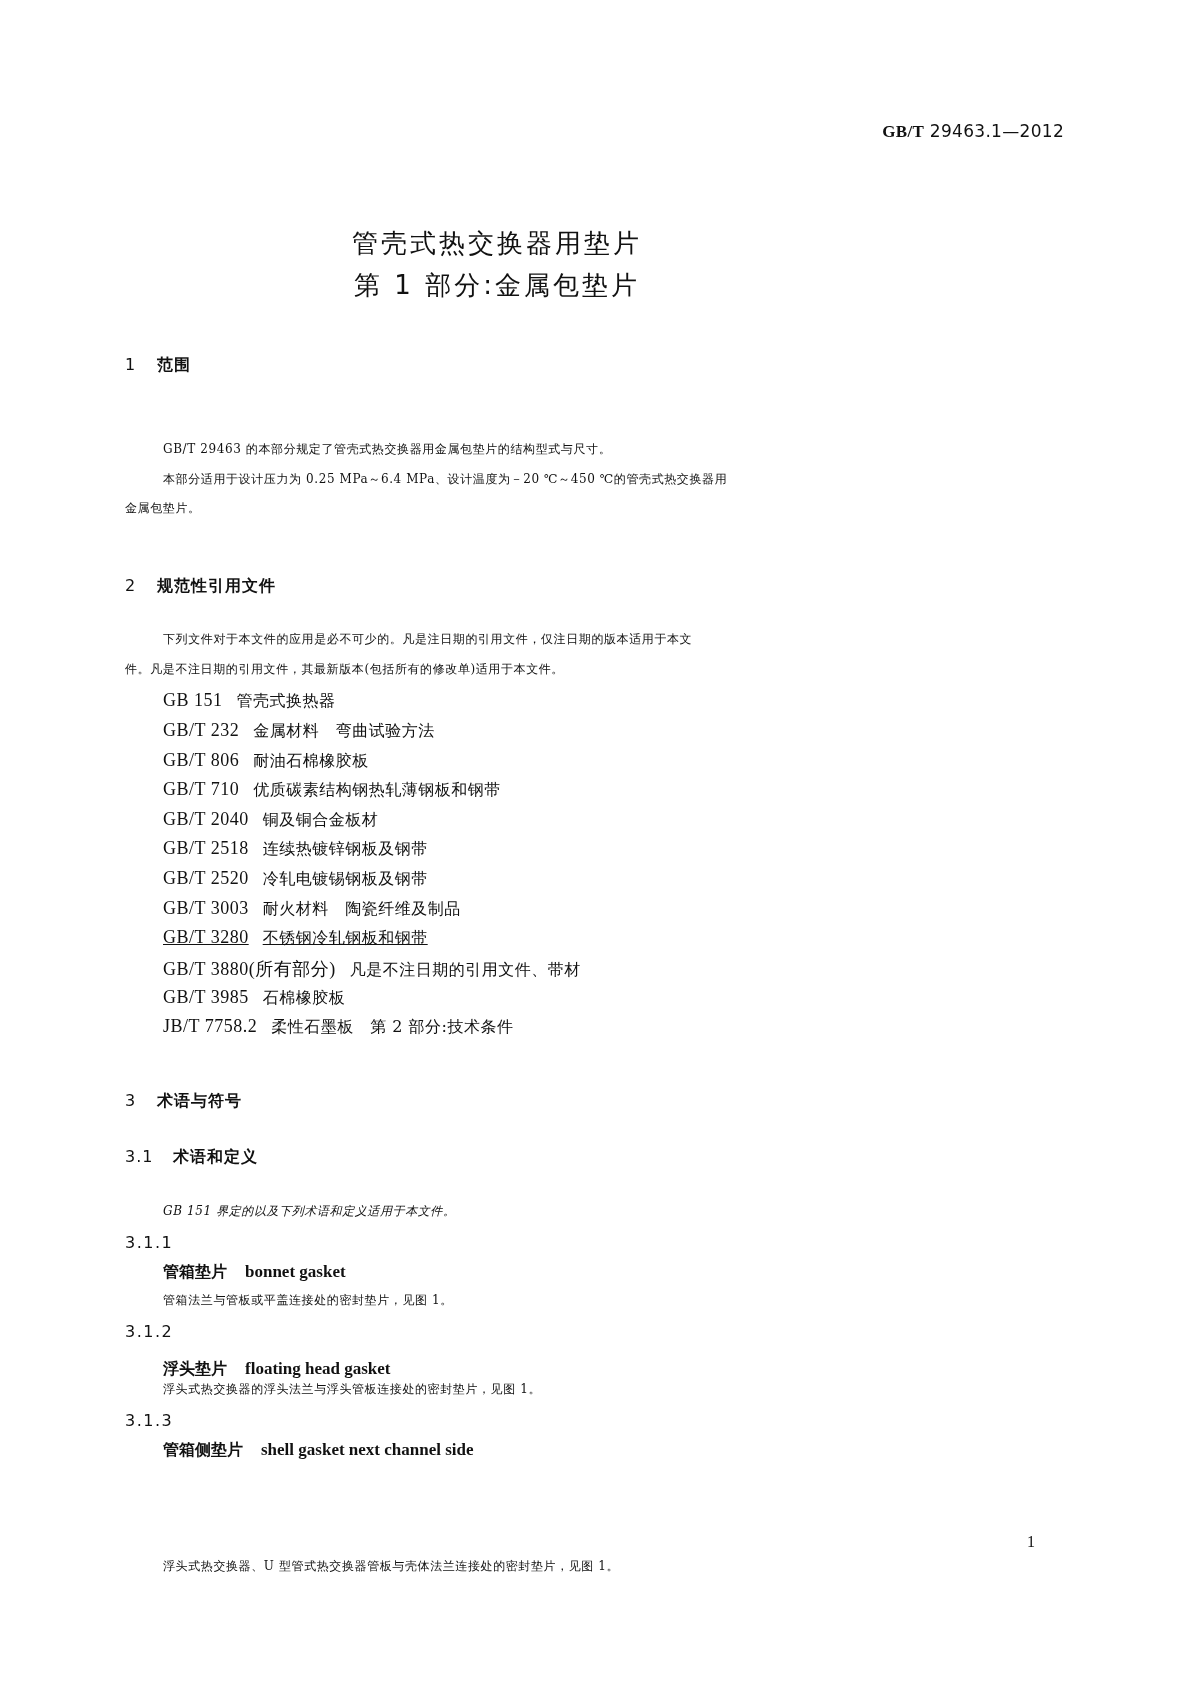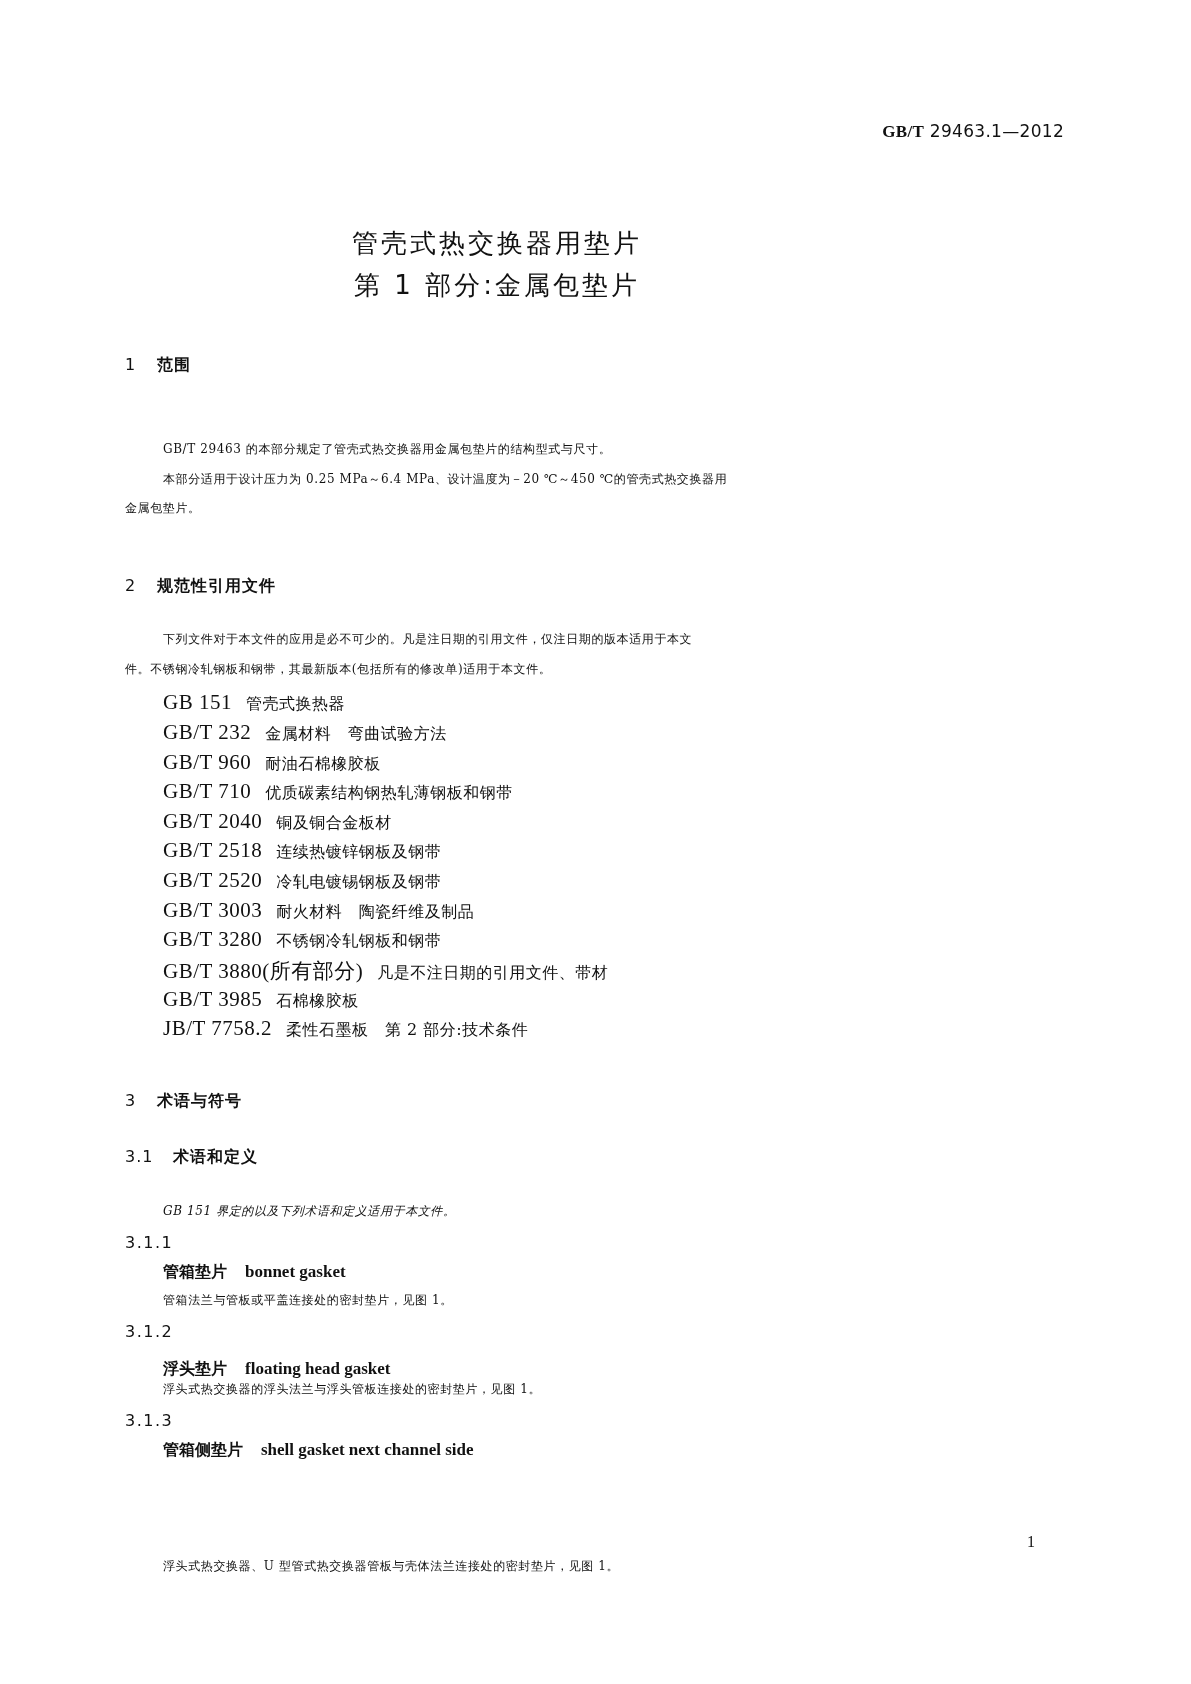--- a/index.html
+++ b/index.html
@@ -47,7 +47,7 @@
   <span class="num">2</span><span>规范性引用文件</span>
 </div>
 <div class="abs p ind" style="top:631px;">下列文件对于本文件的应用是必不可少的。凡是注日期的引用文件，仅注日期的版本适用于本文</div>
-<div class="abs p flush" style="top:661px;">件。不锈钢冷轧钢板和钢带，其最新版本(包括所有的修改单)适用于本文件。</div>
+<div class="abs p flush" style="top:661px;">件。凡是不注日期的引用文件，其最新版本(包括所有的修改单)适用于本文件。</div>
 
 <div class="abs ref" style="top:690px;"><span class="code">GB 151</span><span class="gap"></span><span>管壳式换热器</span></div>
 <div class="abs ref" style="top:720px;"><span class="code">GB/T 232</span><span class="gap"></span><span>金属材料　弯曲试验方法</span></div>

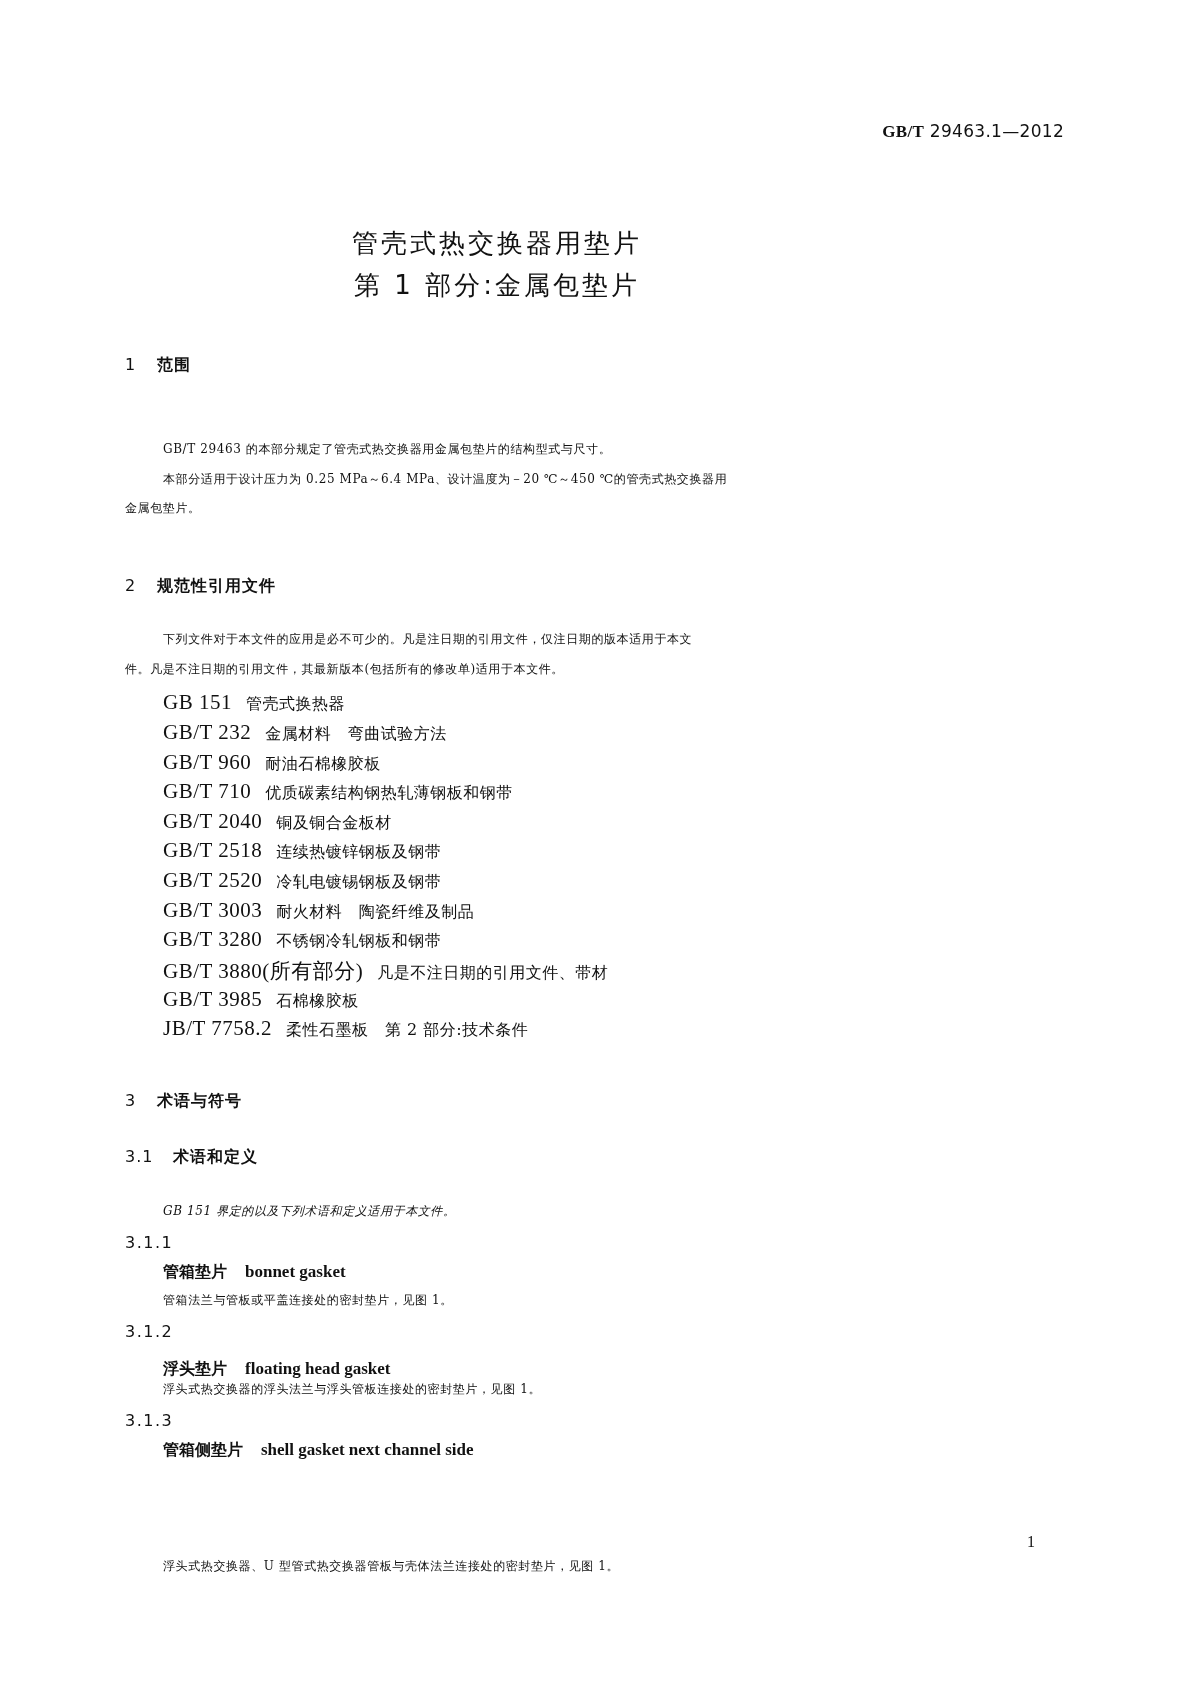--- a/index.html
+++ b/index.html
@@ -18,7 +18,7 @@
     .ind { left: 163px; }
     .flush { left: 125px; }
     .ref { left: 163px; font-size: 16px; letter-spacing: 0.5px; }
-    .ref .code { font-family: "Liberation Serif", serif; font-size: 21px; letter-spacing: 0.5px; }
+    .ref .code { font-family: "Liberation Serif", serif; font-size: 18px; letter-spacing: 0.5px; }
     .ref .gap { display: inline-block; width: 14px; }
     .termnum { left: 125px; font-family: "DejaVu Sans", sans-serif; font-size: 16px; letter-spacing: 1.5px; }
     .termname { left: 163px; font-family: "DejaVu Sans", sans-serif; font-size: 16px; font-weight: bold; }

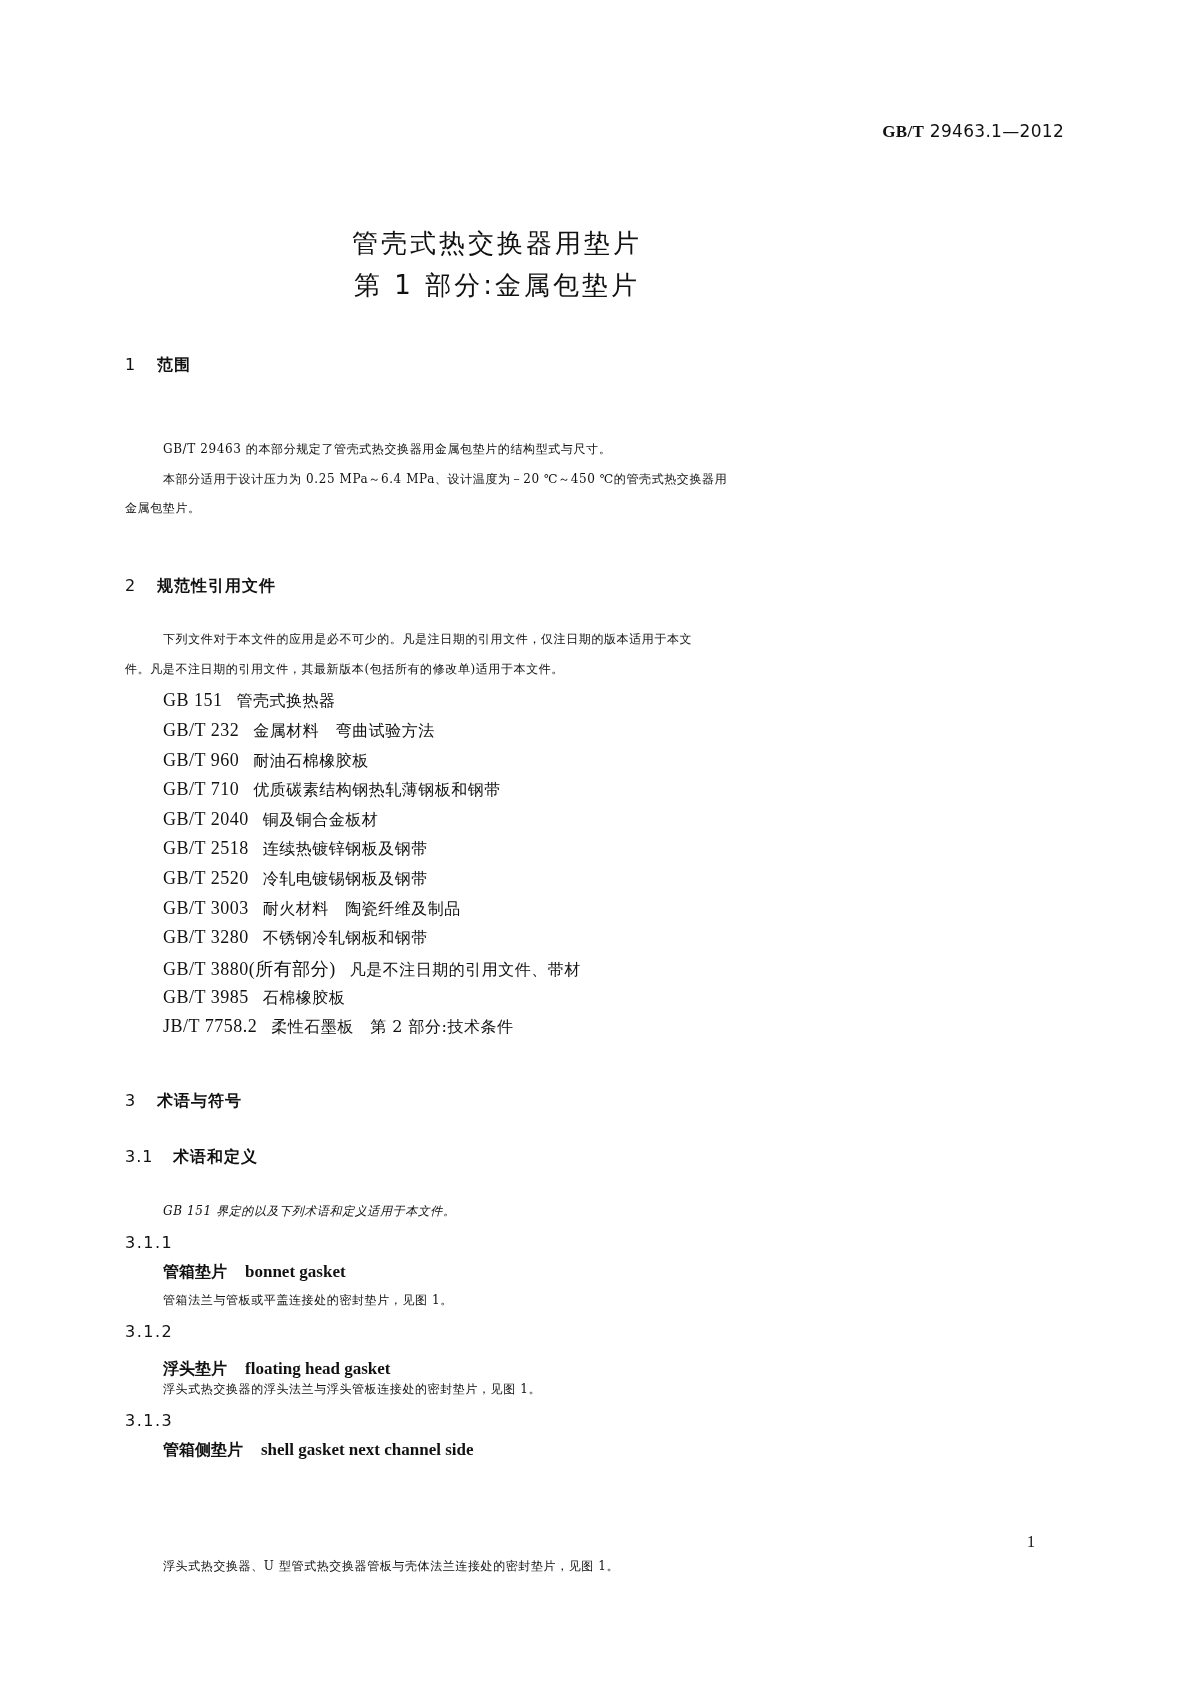--- a/index.html
+++ b/index.html
@@ -51,7 +51,7 @@
 
 <div class="abs ref" style="top:690px;"><span class="code">GB 151</span><span class="gap"></span><span>管壳式换热器</span></div>
 <div class="abs ref" style="top:720px;"><span class="code">GB/T 232</span><span class="gap"></span><span>金属材料　弯曲试验方法</span></div>
-<div class="abs ref" style="top:750px;"><span class="code">GB/T 960</span><span class="gap"></span><span>耐油石棉橡胶板</span></div>
+<div class="abs ref" style="top:750px;"><span class="code">GB/T 806</span><span class="gap"></span><span>耐油石棉橡胶板</span></div>
 <div class="abs ref" style="top:779px;"><span class="code">GB/T 710</span><span class="gap"></span><span>优质碳素结构钢热轧薄钢板和钢带</span></div>
 <div class="abs ref" style="top:809px;"><span class="code">GB/T 2040</span><span class="gap"></span><span>铜及铜合金板材</span></div>
 <div class="abs ref" style="top:838px;"><span class="code">GB/T 2518</span><span class="gap"></span><span>连续热镀锌钢板及钢带</span></div>

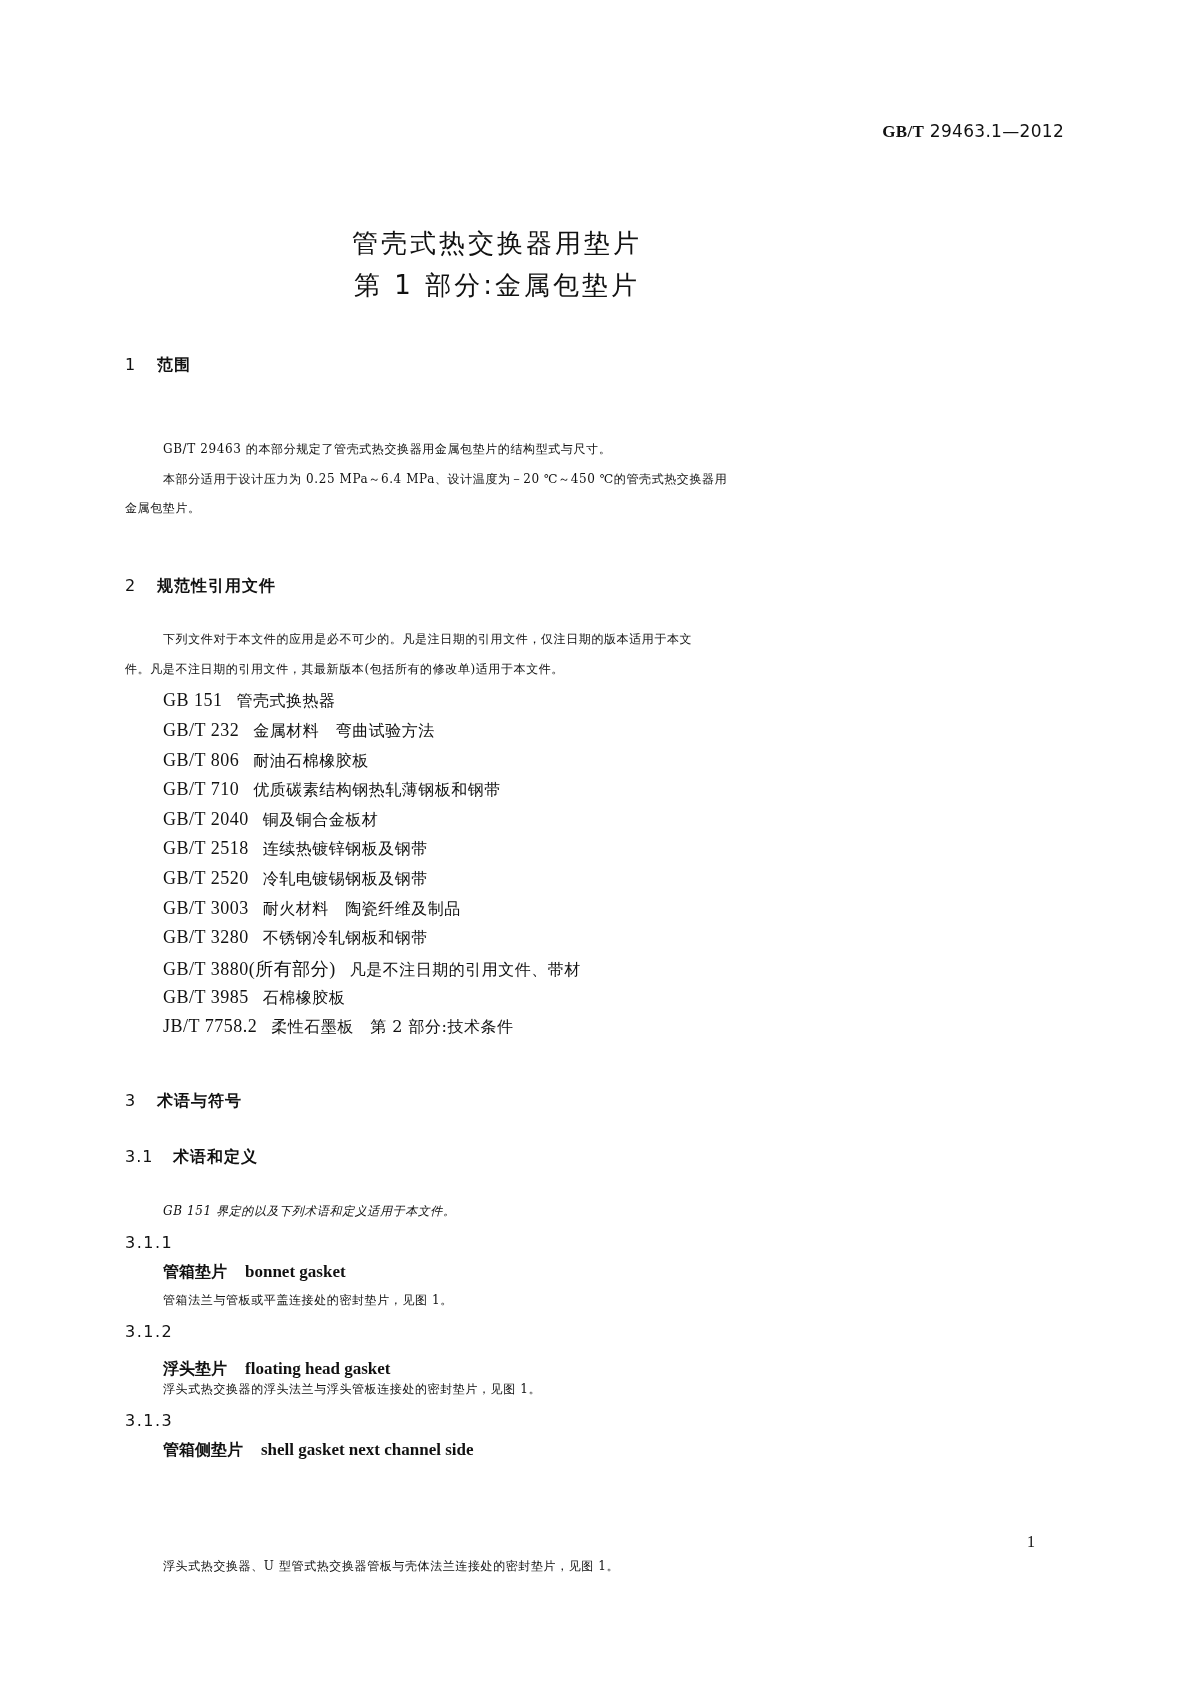--- a/index.html
+++ b/index.html
@@ -57,7 +57,7 @@
 <div class="abs ref" style="top:838px;"><span class="code">GB/T 2518</span><span class="gap"></span><span>连续热镀锌钢板及钢带</span></div>
 <div class="abs ref" style="top:868px;"><span class="code">GB/T 2520</span><span class="gap"></span><span>冷轧电镀锡钢板及钢带</span></div>
 <div class="abs ref" style="top:898px;"><span class="code">GB/T 3003</span><span class="gap"></span><span>耐火材料　陶瓷纤维及制品</span></div>
-<div class="abs ref" style="top:927px;"><span class="code">GB/T 3280</span><span class="gap"></span><span>不锈钢冷轧钢板和钢带</span></div>
+<div class="abs ref" style="top:927px;text-decoration:underline;"><span class="code">GB/T 3280</span><span class="gap"></span><span>不锈钢冷轧钢板和钢带</span></div>
 <div class="abs ref" style="top:957px;"><span class="code">GB/T 3880(所有部分)</span><span class="gap"></span><span>凡是不注日期的引用文件、带材</span></div>
 <div class="abs ref" style="top:987px;"><span class="code">GB/T 3985</span><span class="gap"></span><span>石棉橡胶板</span></div>
 <div class="abs ref" style="top:1016px;"><span class="code">JB/T 7758.2</span><span class="gap"></span><span>柔性石墨板　第 2 部分:技术条件</span></div>

